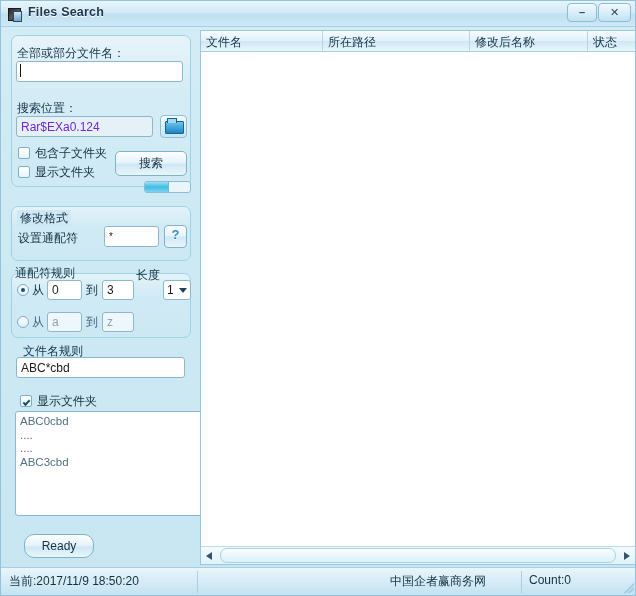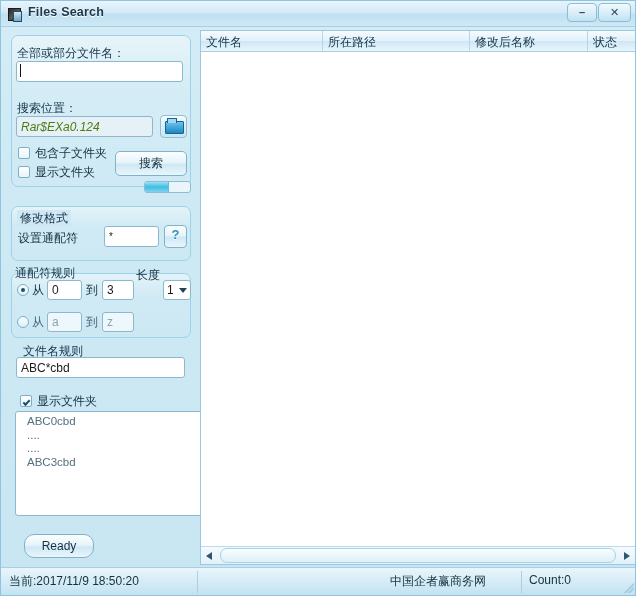--- a/index.html
+++ b/index.html
@@ -78,7 +78,7 @@
     outline:none;
   }
   .tbox.dim { background:#eef7fb; color:#8aa6b3; }
-  .tbox.grey { background:#e6f1f7; color:#4d7c0f;font-style:italic; }
+  .tbox.grey { background:#e6f1f7; color:#6d28d9; }
 
   
   #caret {

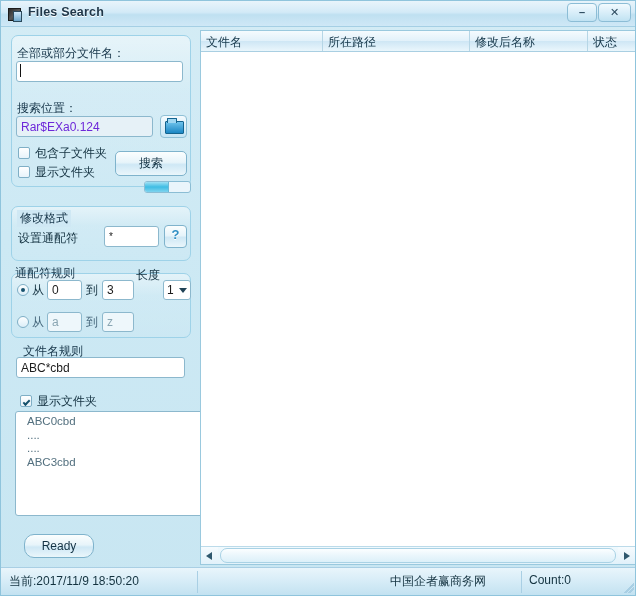--- a/index.html
+++ b/index.html
@@ -178,7 +178,7 @@
   #preview {
     position:absolute; left:14px; top:410px; width:190px; height:105px;
     background:#fff; border:1px solid #8cb8cd; border-radius:3px;
-    overflow:hidden; padding:3px 11px;
+    overflow:hidden; padding:3px 4px;
   }
   #preview div {
     font-size:11.5px; color:#53707f; line-height:13.5px;

